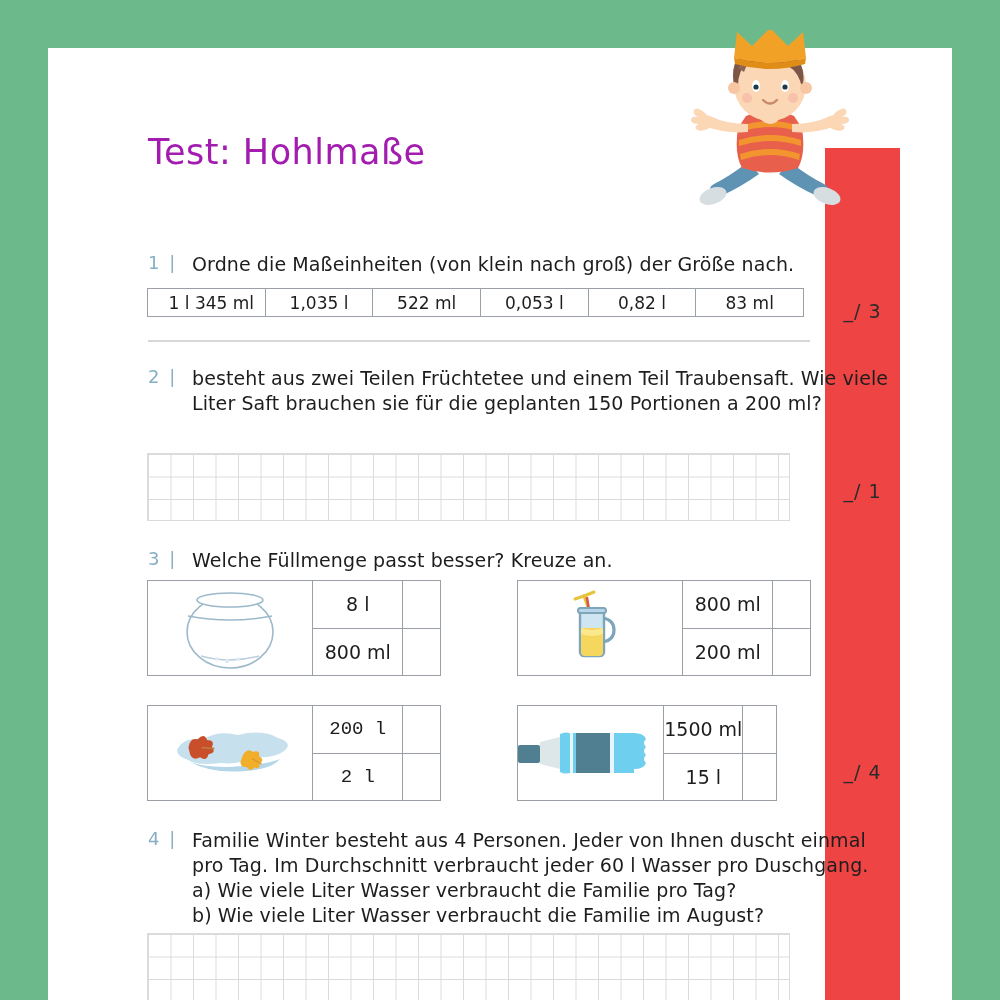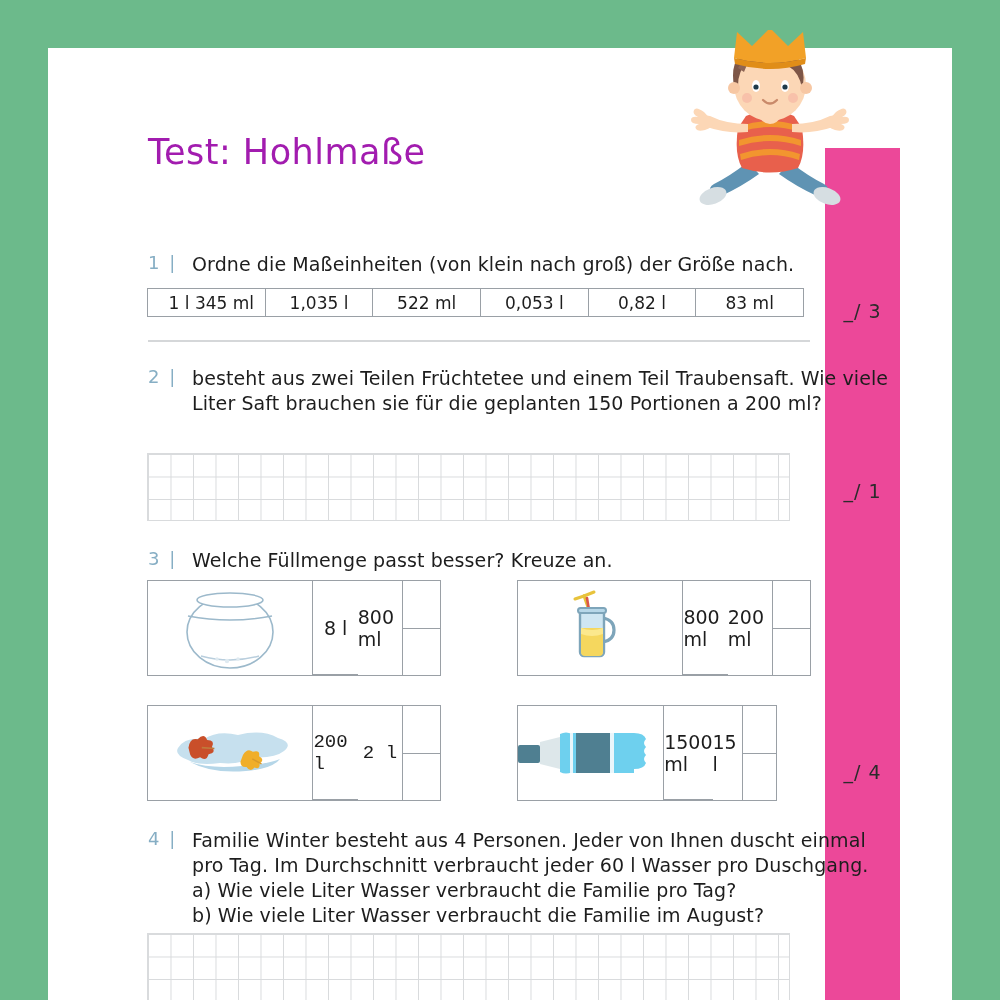--- a/index.html
+++ b/index.html
@@ -29,7 +29,7 @@
     position: absolute;
     left: 777px; top: 100px;
     width: 75px; height: 852px;
-    background: #ec4899;
+    background: #ef4444;
   }
   .score-entry {
     position: absolute;

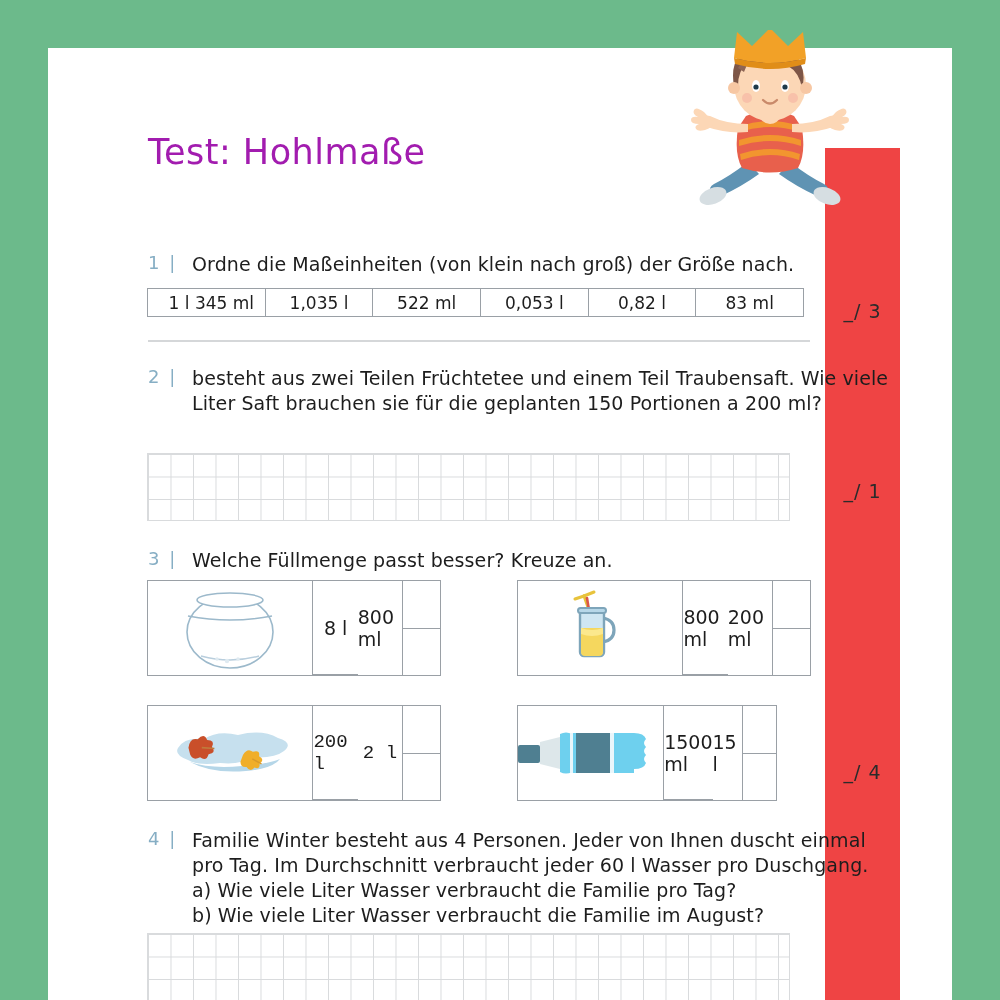--- a/index.html
+++ b/index.html
@@ -143,7 +143,7 @@
     width: 90px;
     border-right: 1px solid #9aa0a6;
     display: flex;
-    flex-direction: row;
+    flex-direction: column;
   }
   .optbox .vals .v {
     flex: 1 1 0;

